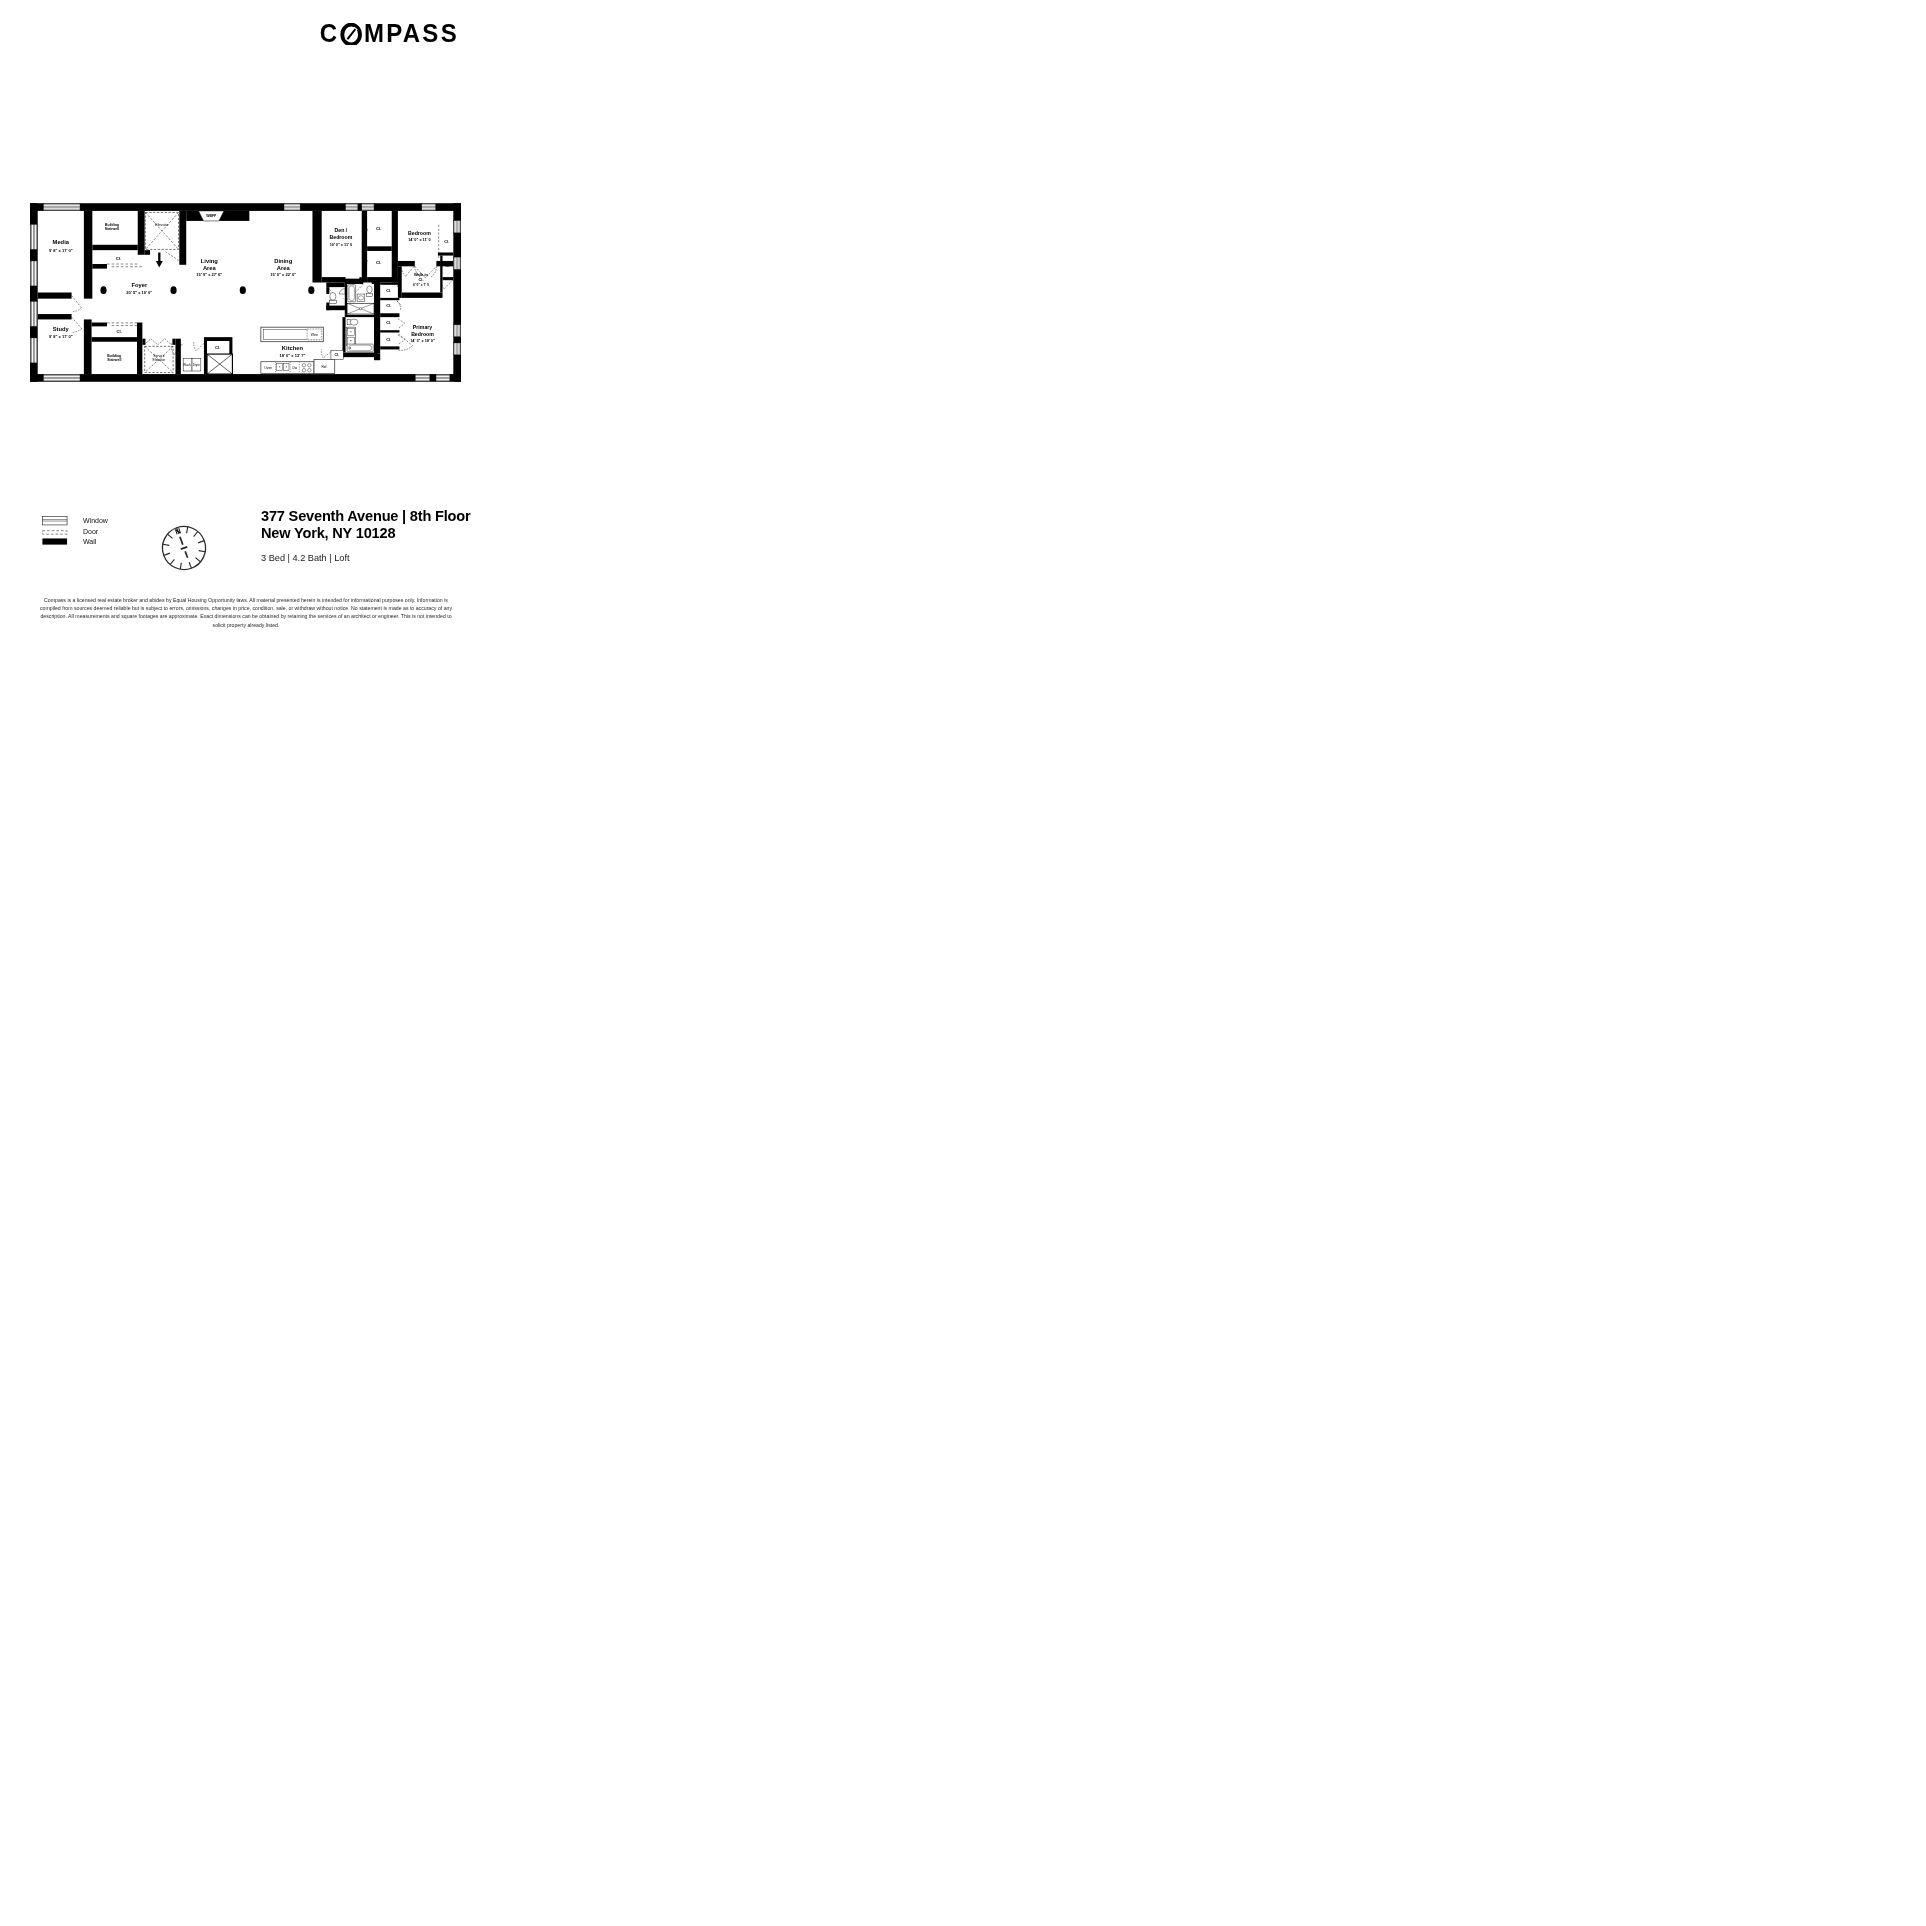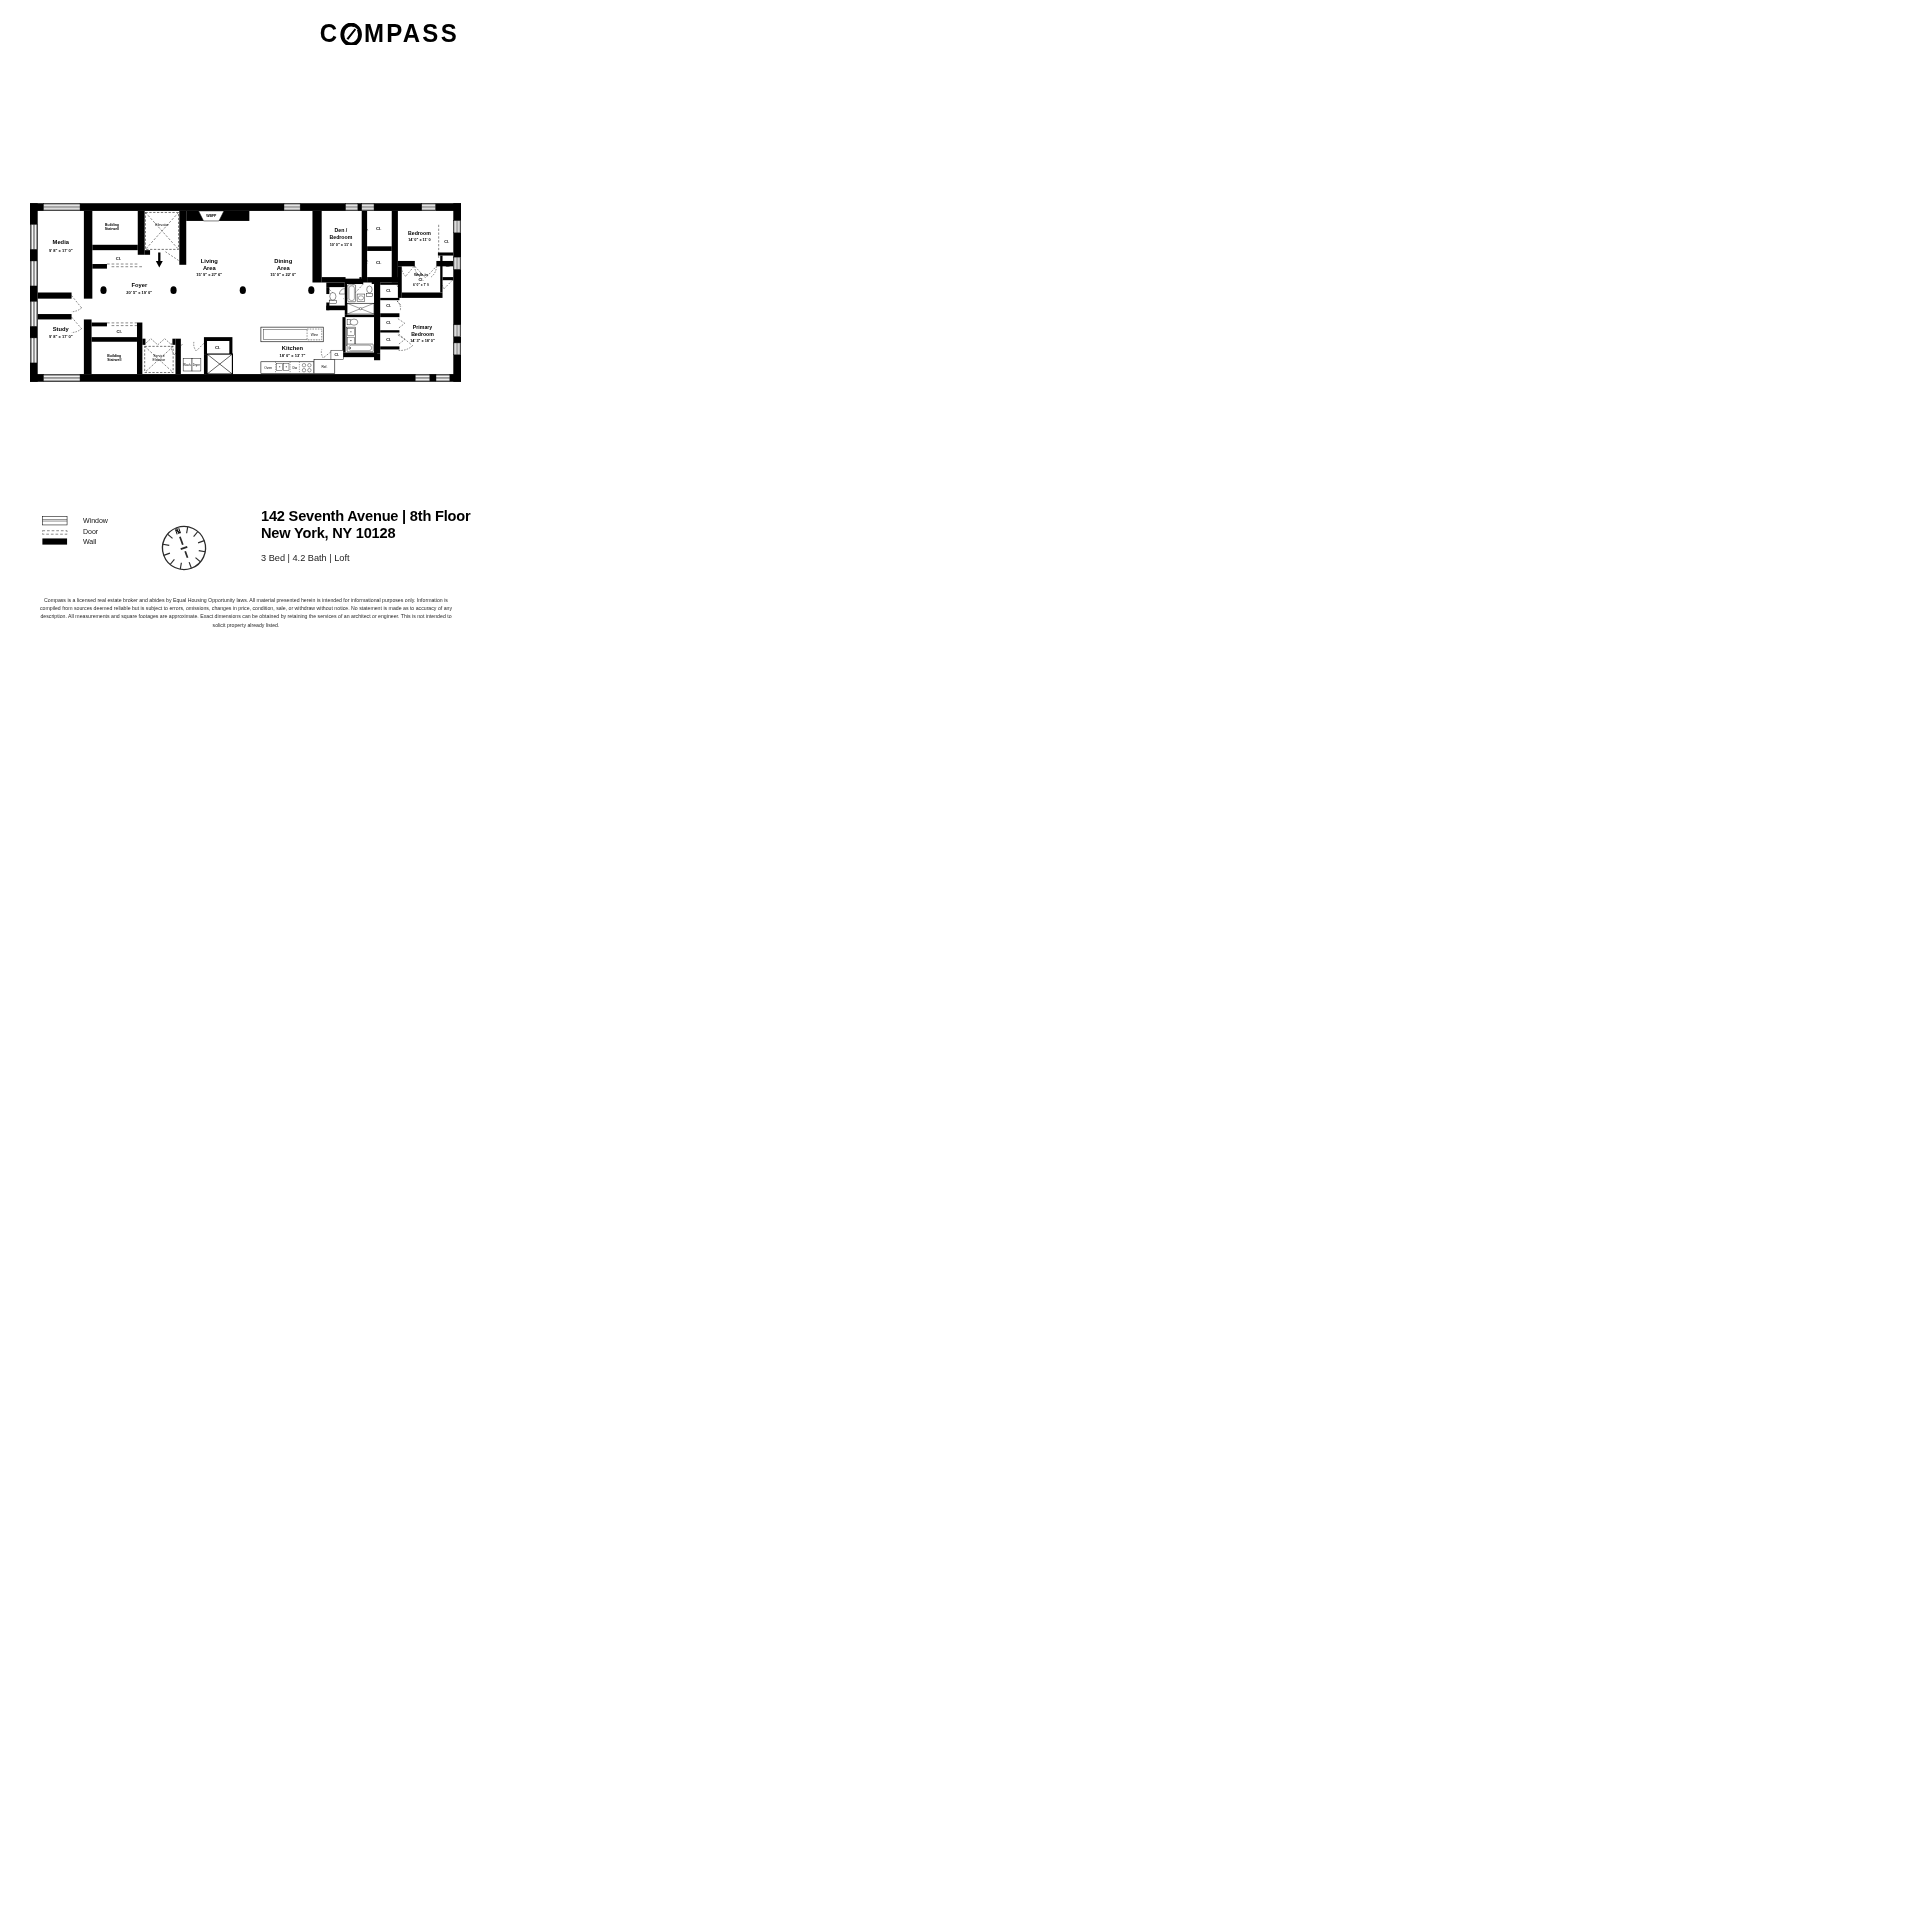--- a/index.html
+++ b/index.html
@@ -459,7 +459,7 @@
   </g>
 </svg>
 
-<div id="addr1" class="abs">142 Seventh Avenue | 8th Floor</div>
+<div id="addr1" class="abs">377 Seventh Avenue | 8th Floor</div>
 <div id="addr2" class="abs">New York, NY 10128</div>
 <div id="specs" class="abs">3 Bed | 4.2 Bath | Loft</div>
 

